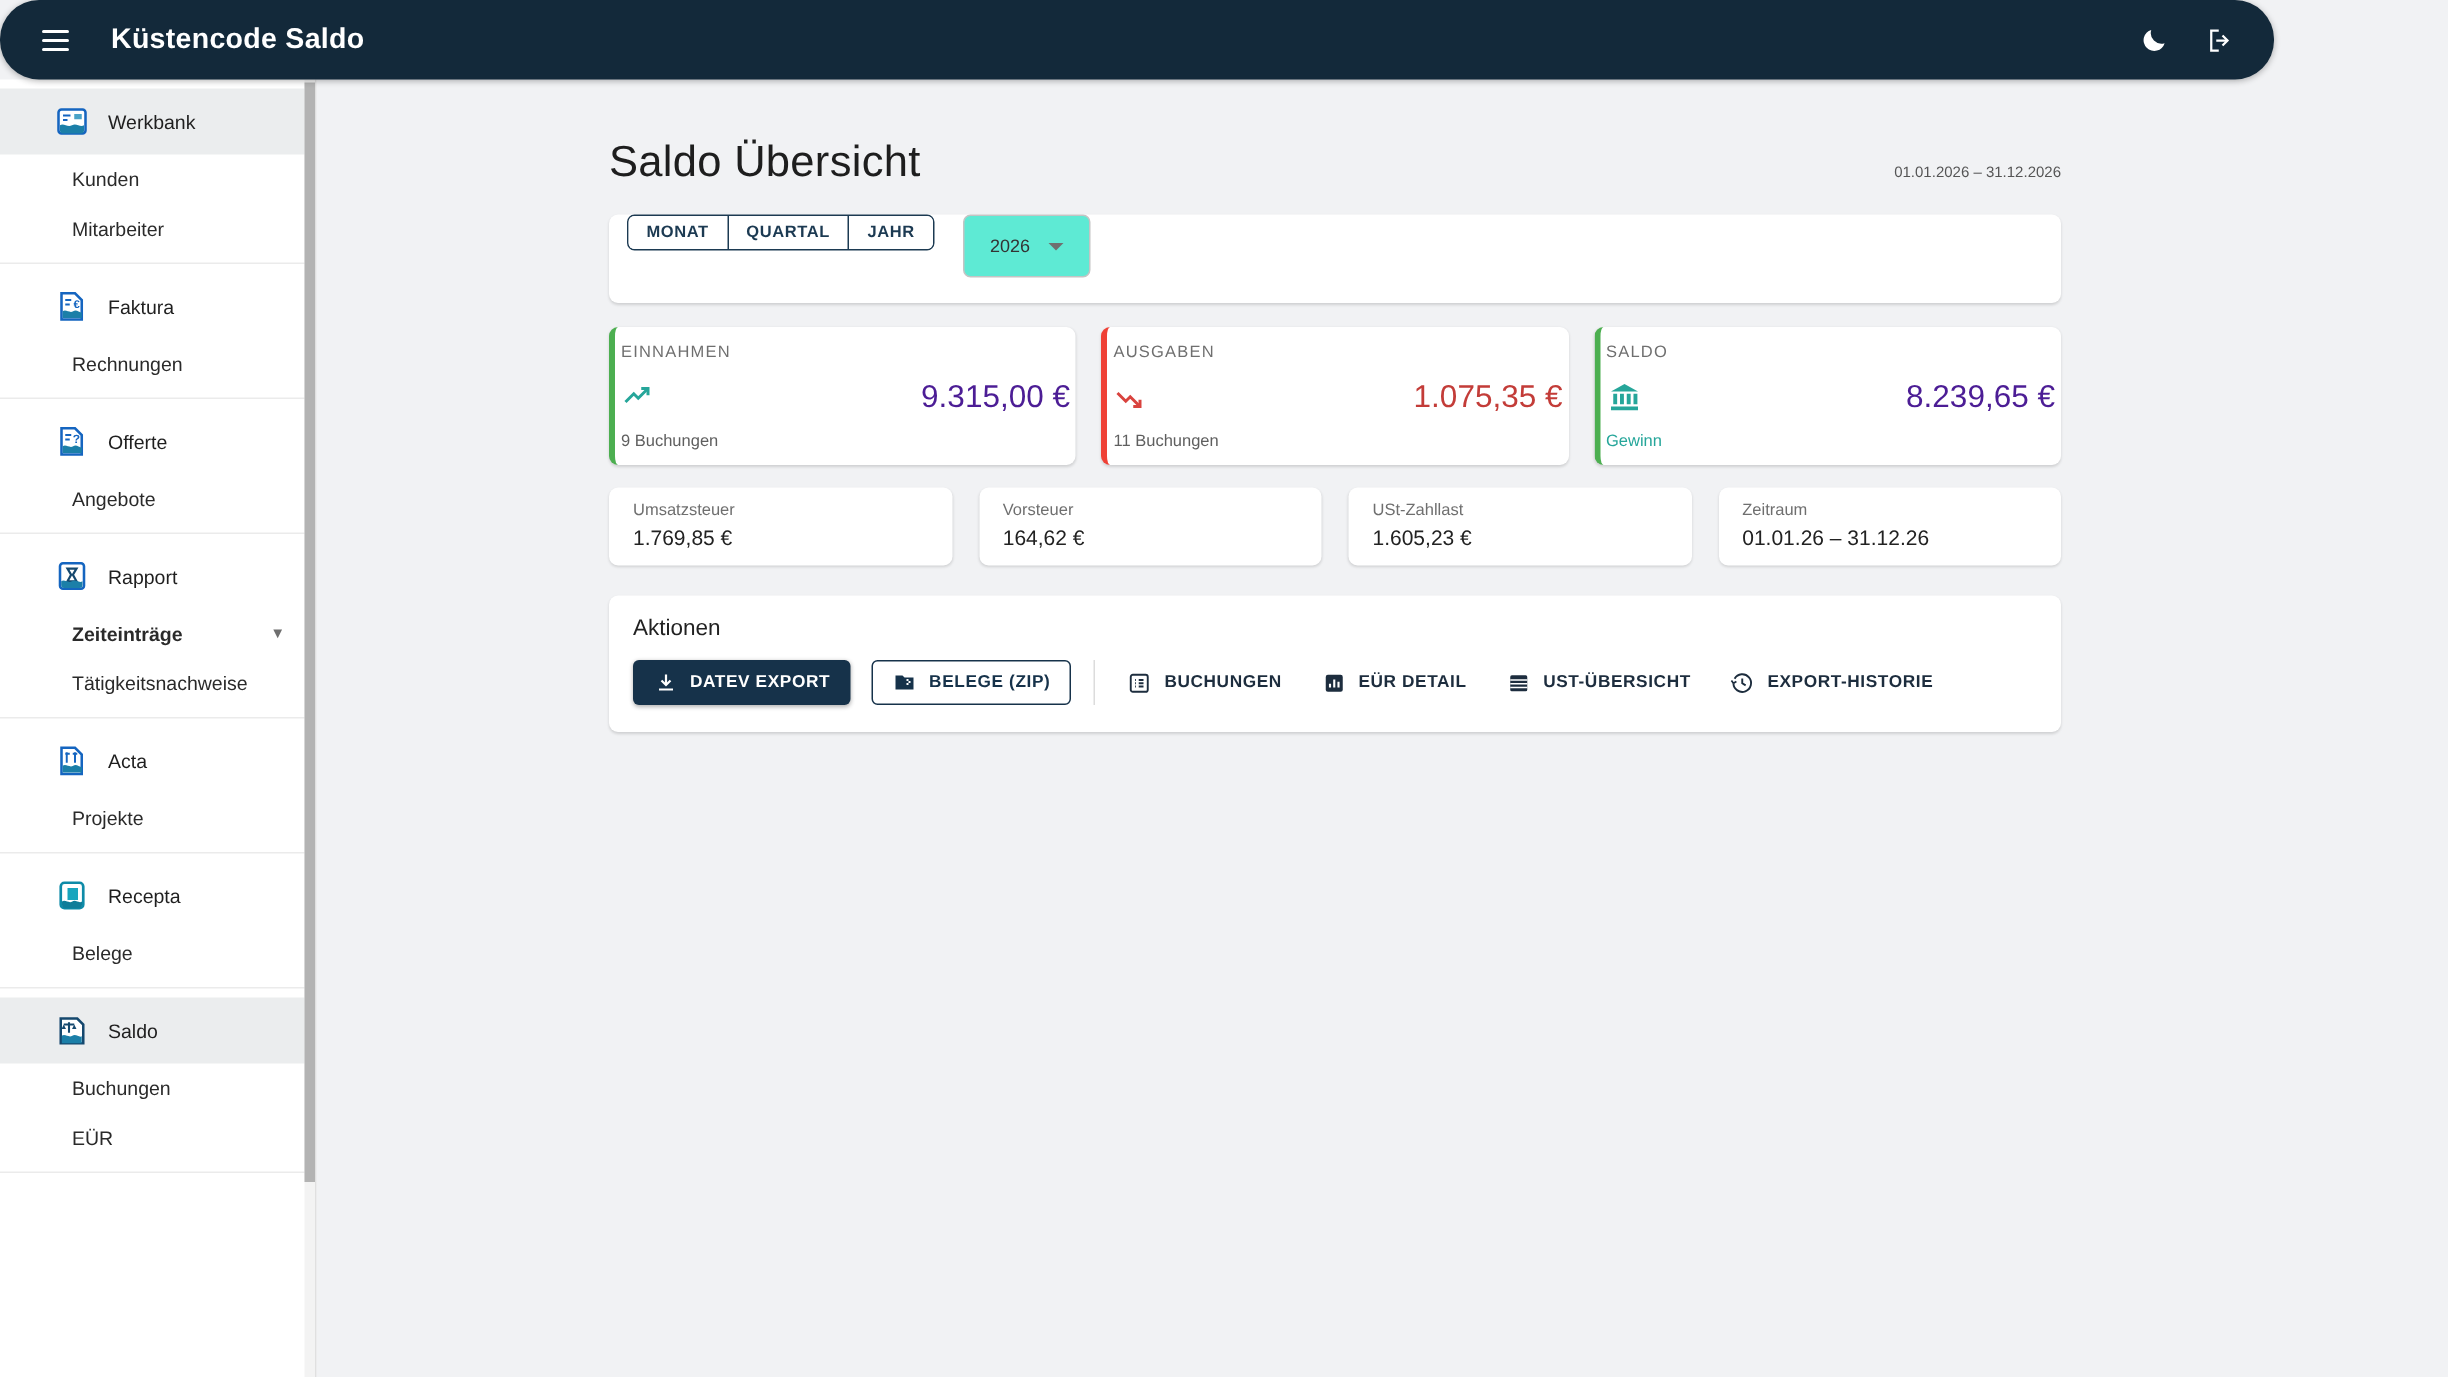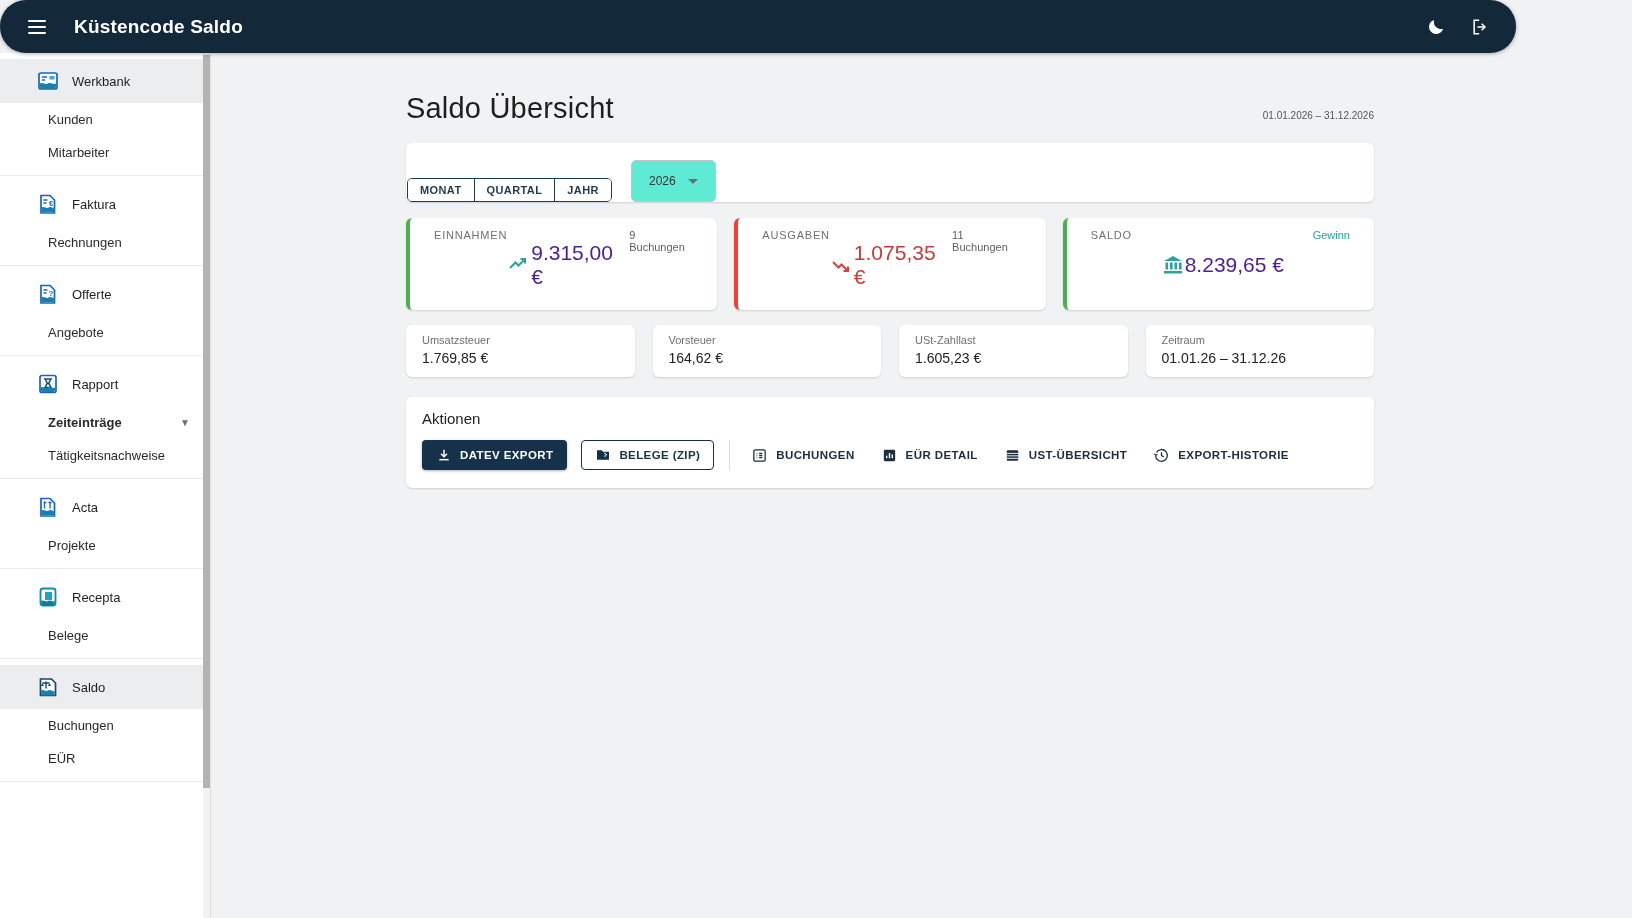--- a/index.html
+++ b/index.html
@@ -47,7 +47,7 @@
   .card { background:#fff; border-radius:6px; box-shadow:0 1px 2px rgba(0,0,0,.14); }
 
   
-  .filter-card { height:59px; display:flex; align-items:flex-end; padding:0 1px; margin-bottom:16px; }
+  .filter-card { height:59px; display:flex; align-items:flex-start; padding:0 12px; margin-bottom:16px; }
   .toggle-group { display:flex; border:1.5px solid #1c3a52; border-radius:5px; overflow:hidden; background:#fff; }
   .toggle-btn { padding:5px 12px; font-size:11px; font-weight:700; color:#1c3a52; letter-spacing:.4px;
     background:#fff; border:none; border-right:1.5px solid #1c3a52; cursor:pointer;

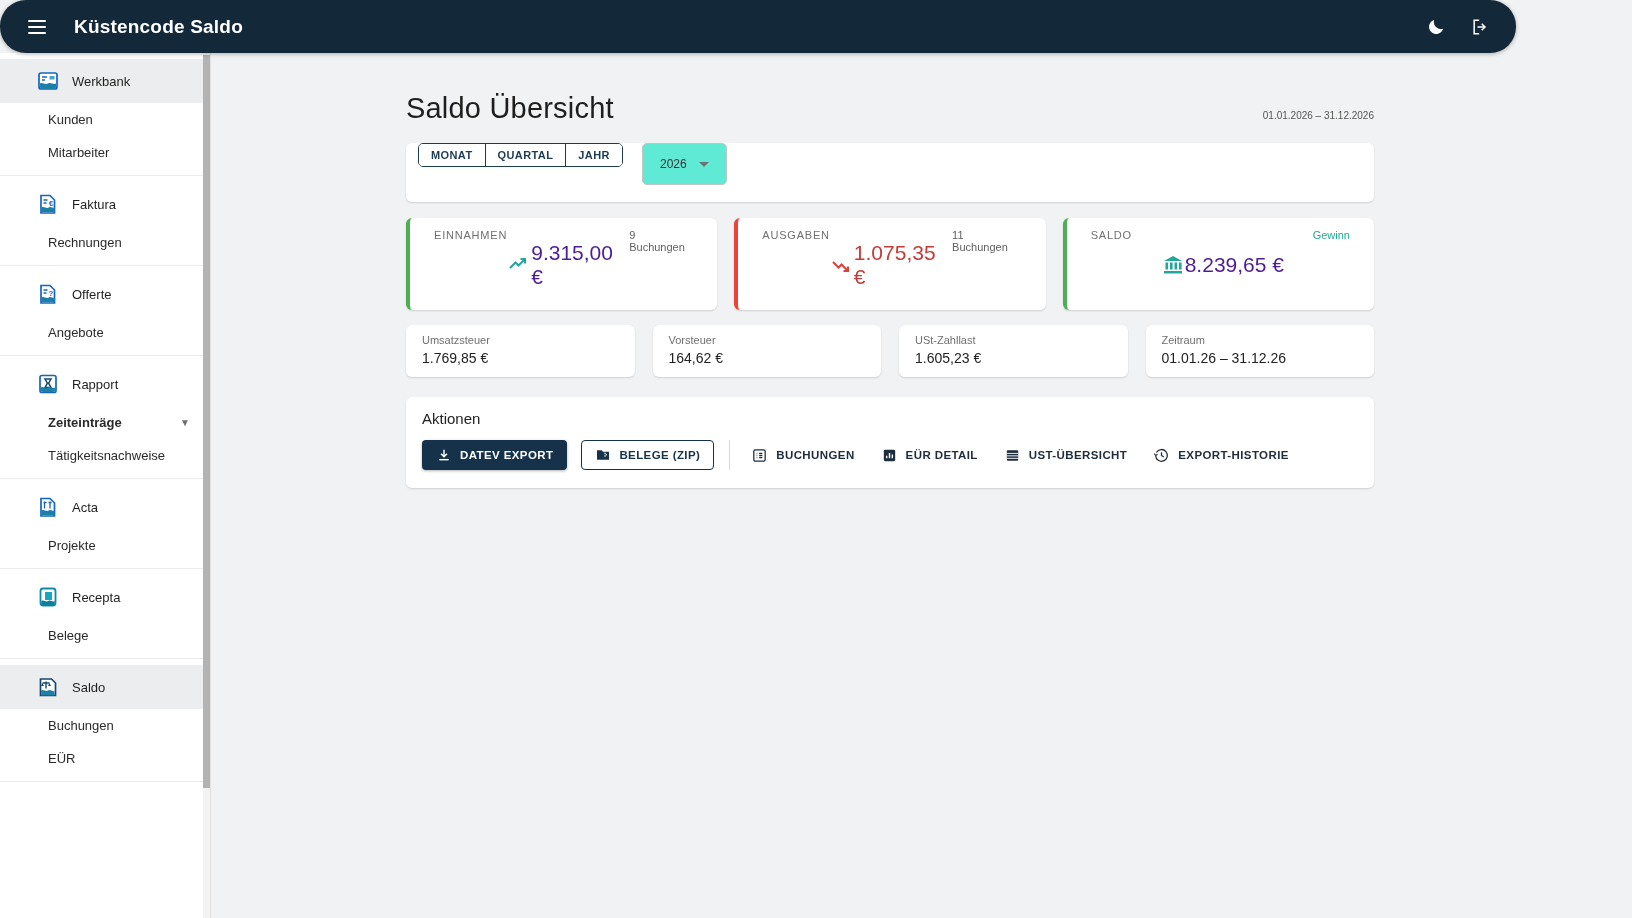--- a/index.html
+++ b/index.html
@@ -61,7 +61,7 @@
 
   
   .stats-row { display:flex; gap:17px; margin-bottom:15px; }
-  .stat-card { flex:1; height:92px; padding:11px 24px 10px; display:flex; flex-direction:row;
+  .stat-card { flex:1; height:92px; padding:11px 4px 10px; display:flex; flex-direction:column;
     justify-content:space-between; border-left:4px solid transparent; }
   .stat-card.income, .stat-card.saldo { border-left-color:#4caf50; }
   .stat-card.expense { border-left-color:#ef4136; }

